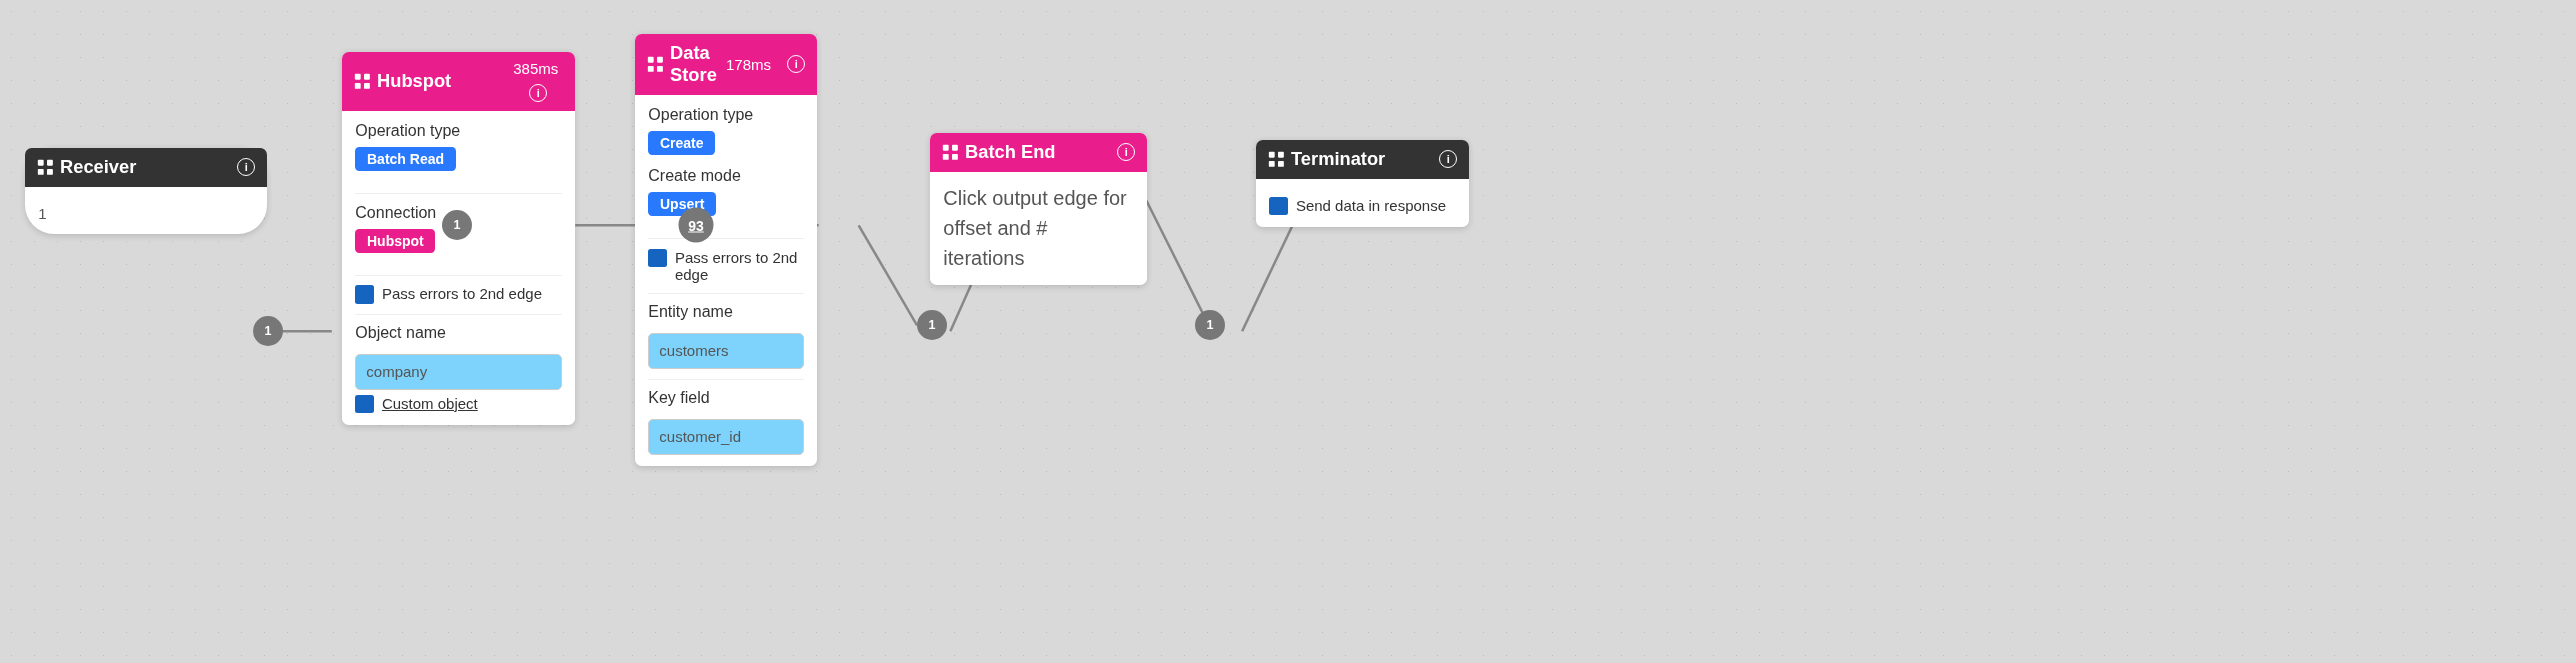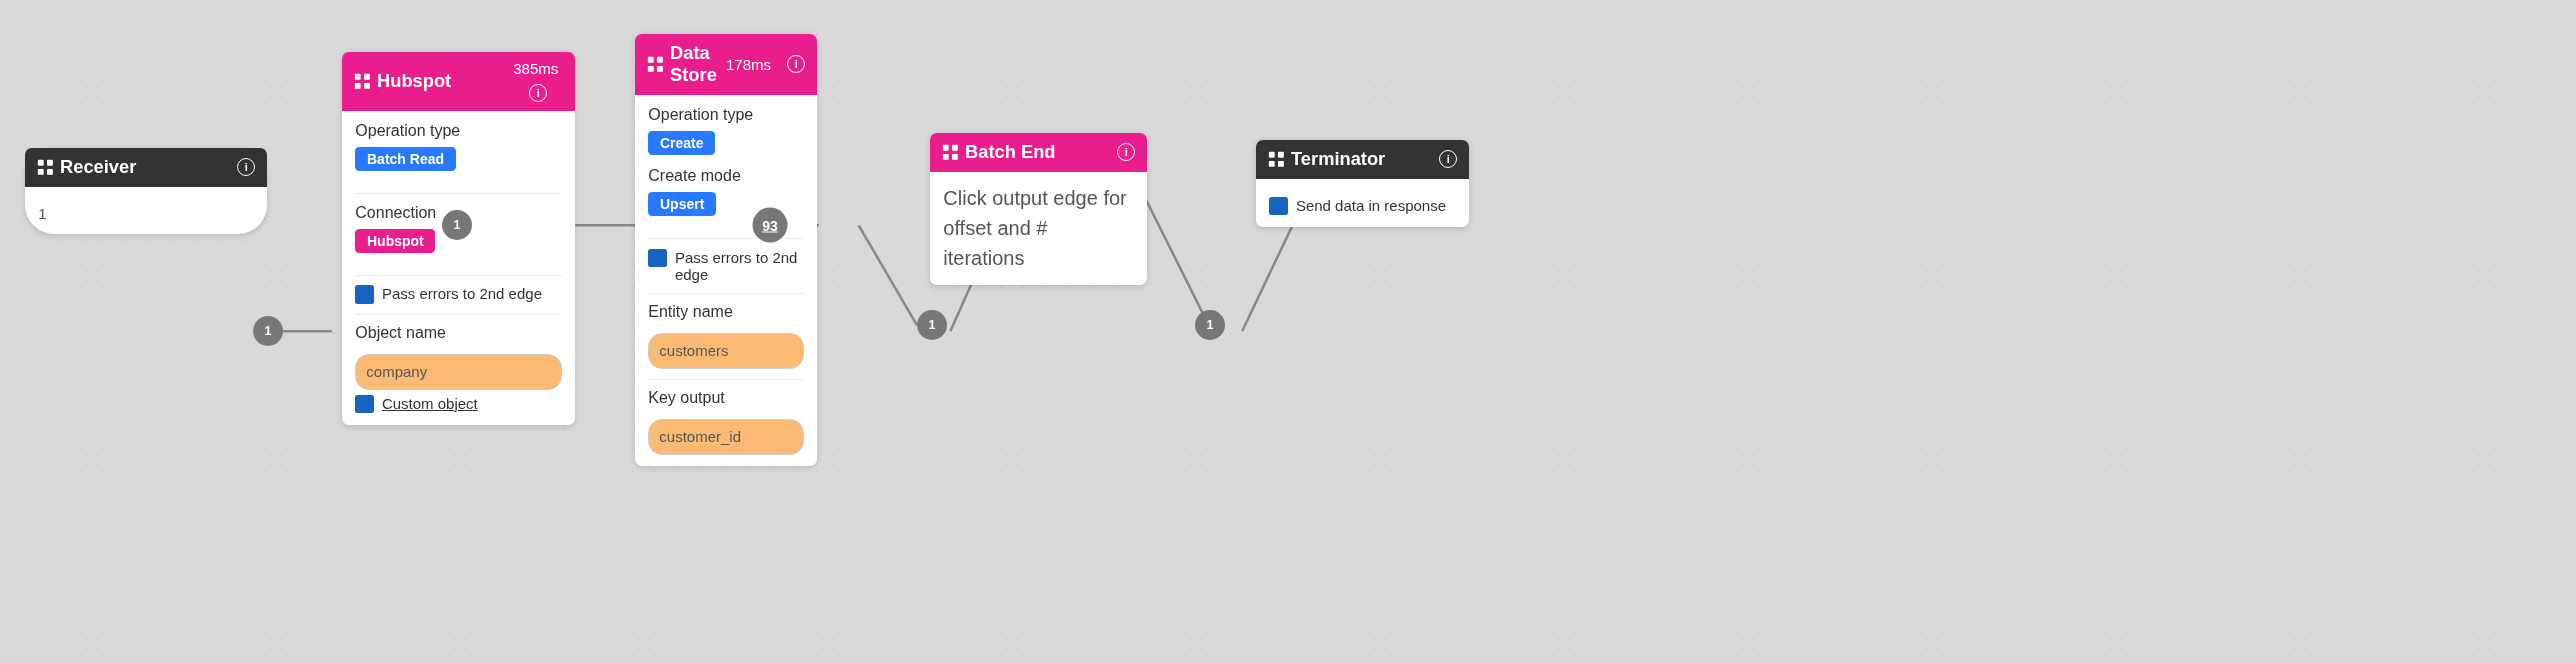--- a/index.html
+++ b/index.html
@@ -390,7 +390,7 @@
     <span>1</span>
   </div>
 
-  <div class="dot large" style="left: 770px; top: 225px; text-decoration: underline;">
+  <div class="dot large" style="left: 696px; top: 225px; text-decoration: underline;">
     <span>93</span>
   </div>
 

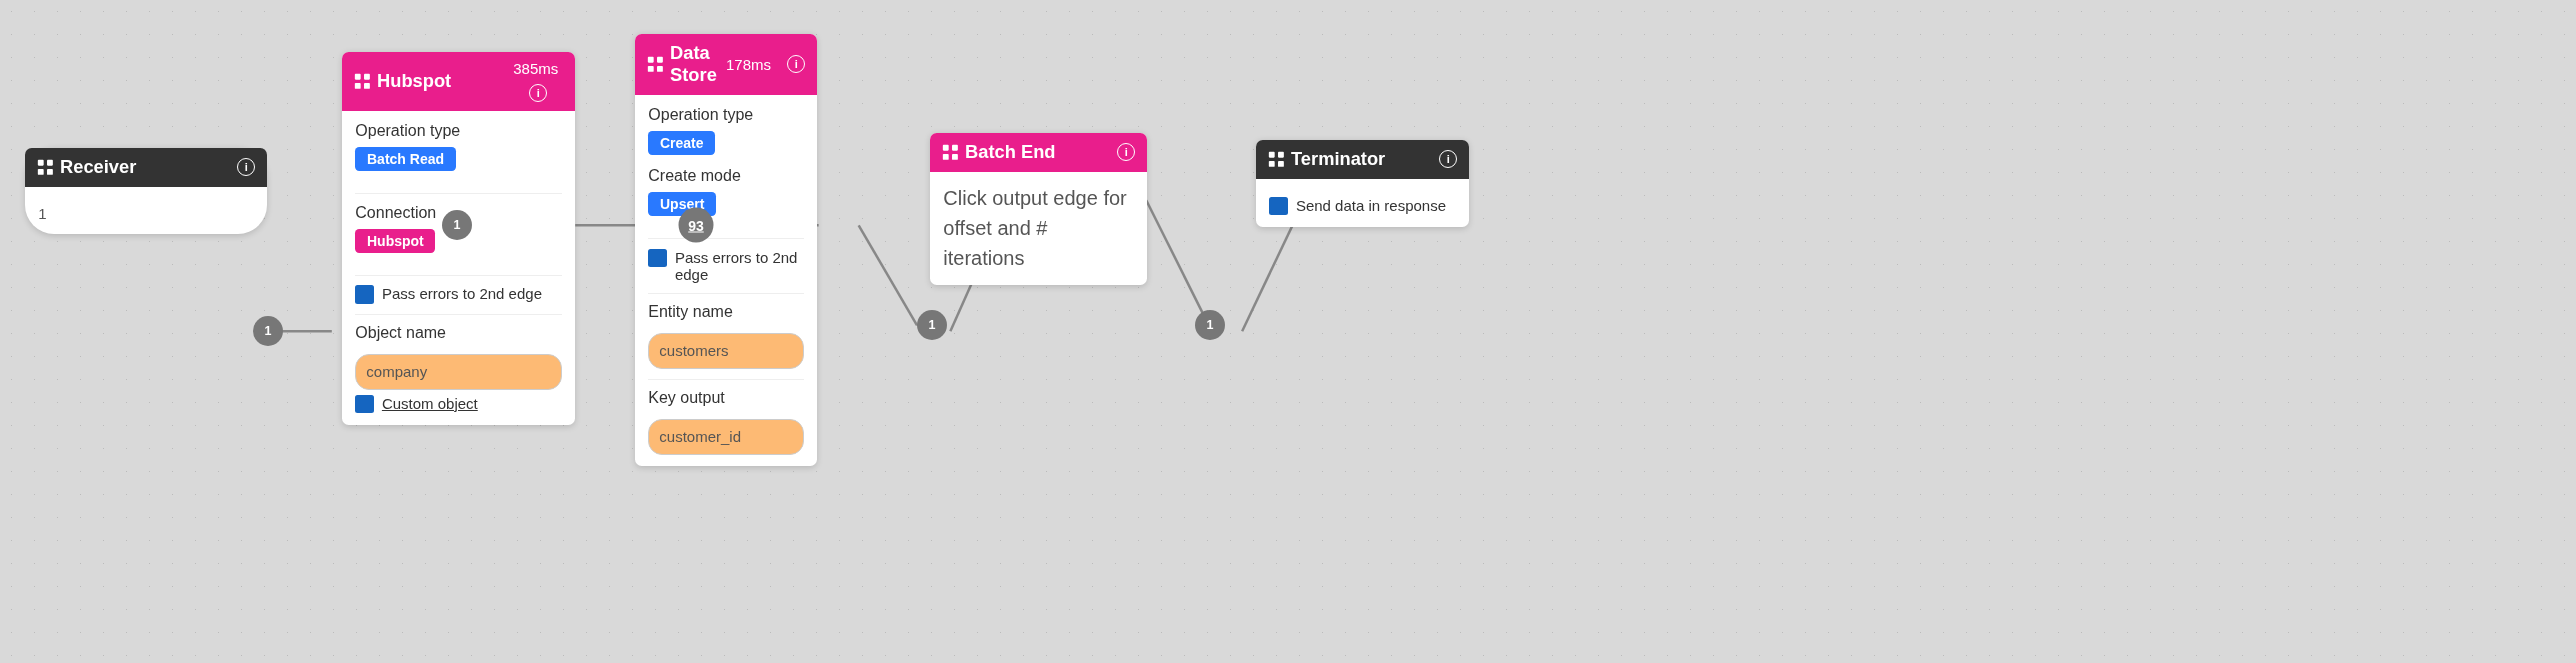--- a/index.html
+++ b/index.html
@@ -137,10 +137,10 @@
       width: 100%;
       padding: 8.3px 10px;
       border: 0.8px solid #ccc;
-      border-radius: 14px;
+      border-radius: 5px;
       font-size: 15px;
       color: #555;
-      background: #fdba74;
+      background: #7dd3fc;
       margin-top: 5px;
     }
 

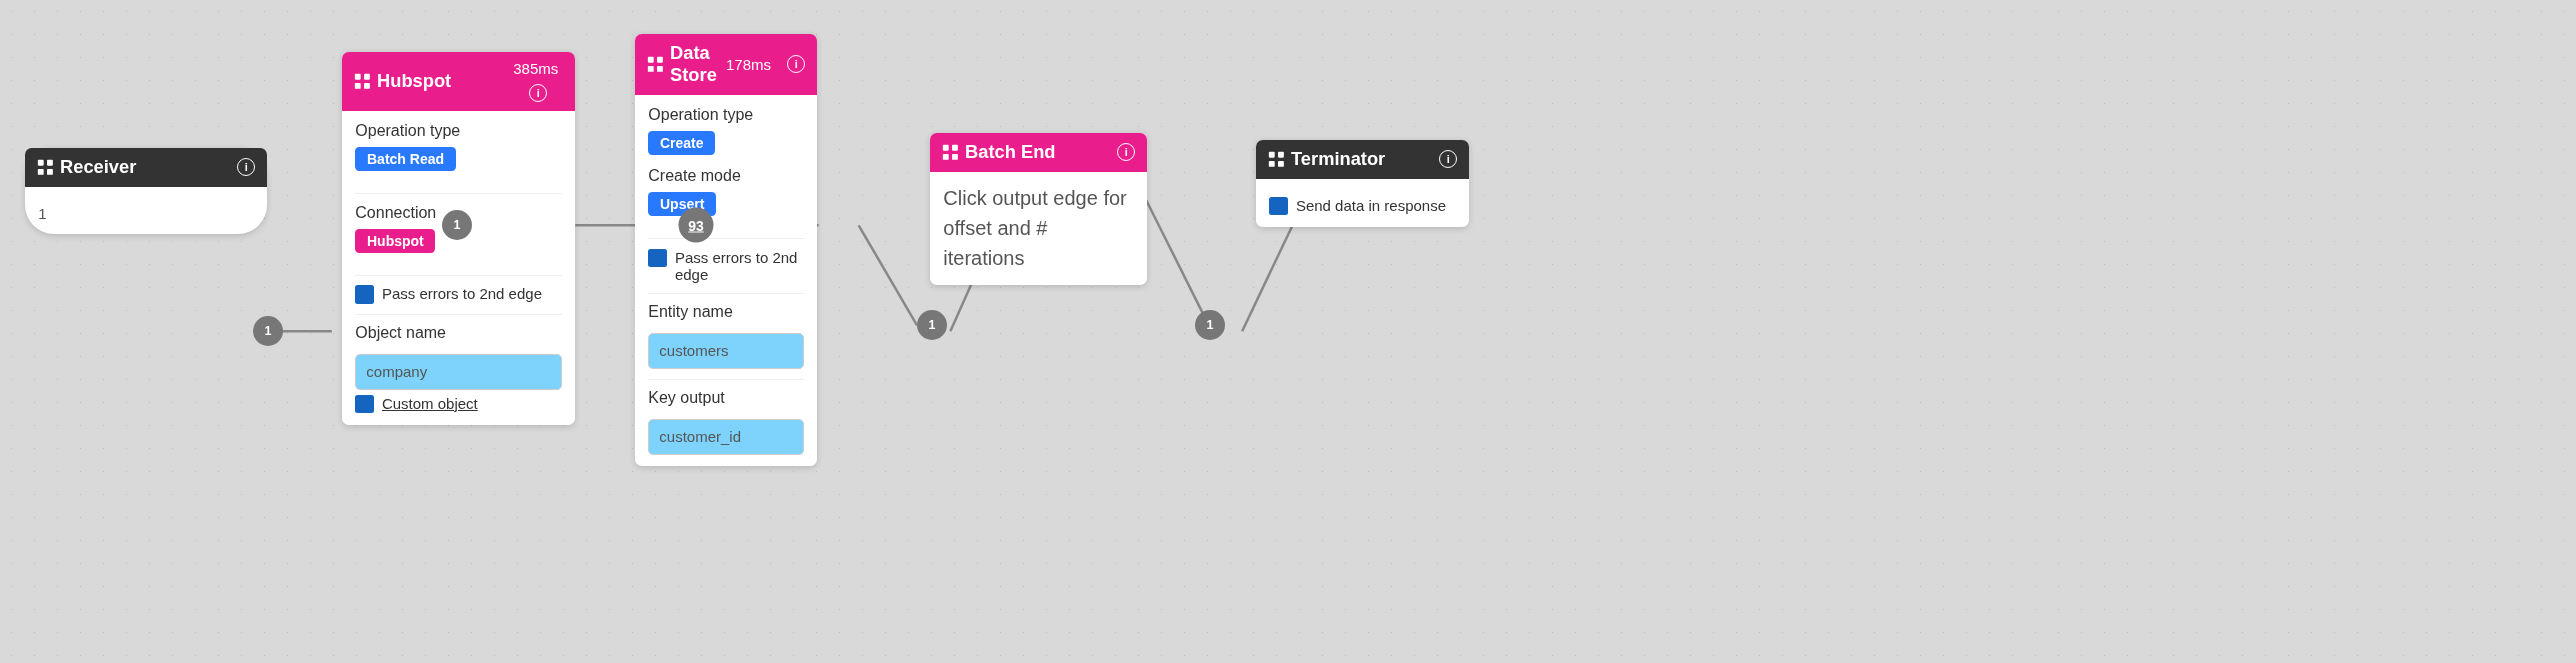--- a/index.html
+++ b/index.html
@@ -334,7 +334,7 @@
 
       <div class="divider"></div>
 
-      <div class="field-label">Key output</div>
+      <div class="field-label">Key field</div>
       <input class="text-input" type="text" value="customer_id" readonly="" style="">
     </div>
   </div>

